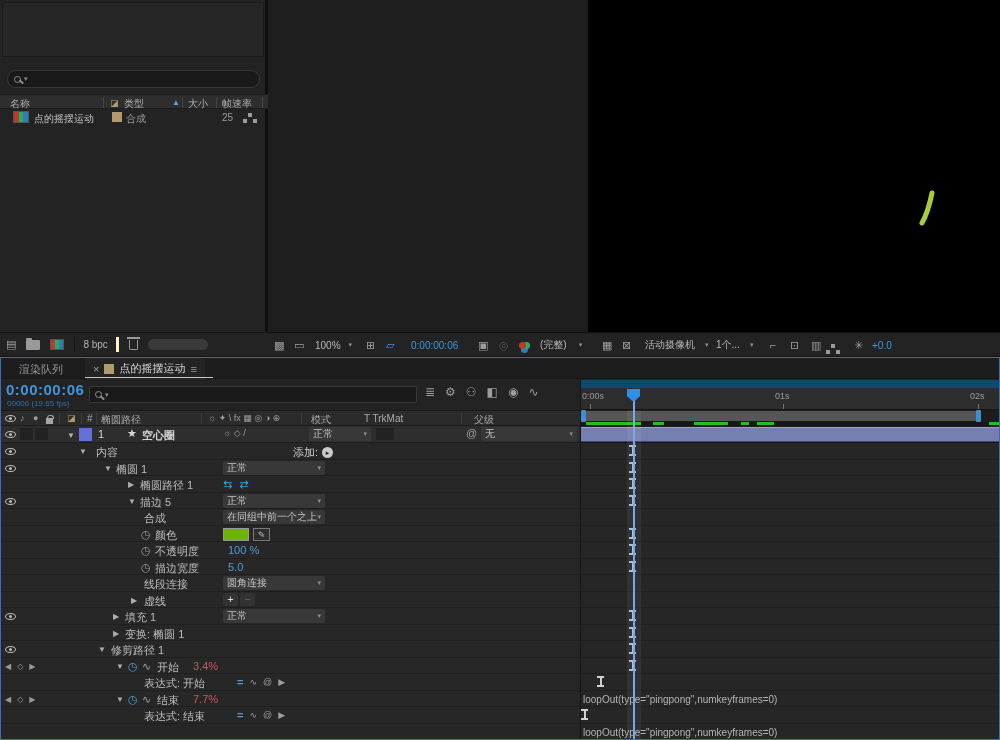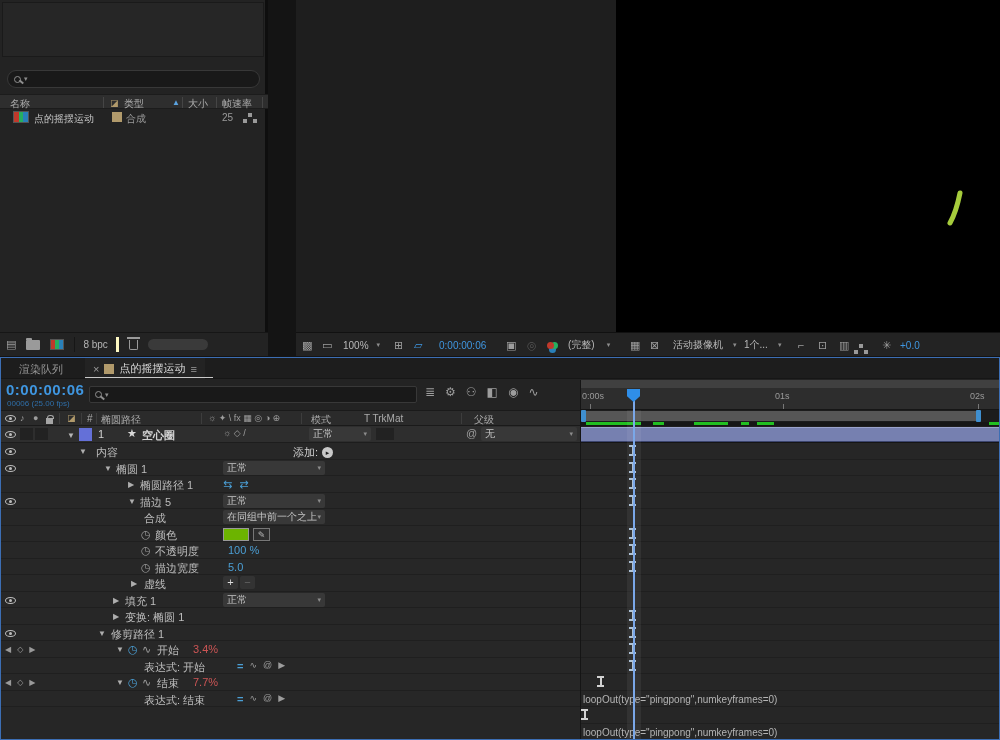--- a/index.html
+++ b/index.html
@@ -8,7 +8,7 @@
   .app { position:relative; width:1000px; height:740px; background:#141414; }
 
   
-  .top { position:absolute; left:0; top:0; width:1000px; height:356px; display:flex;gap:28px; }
+  .top { position:absolute; left:0; top:0; width:1000px; height:356px; display:flex; }
 
   
   .project { position:relative; width:268px; height:356px; background:#232323; border-right:3px solid #0e0e0e; }

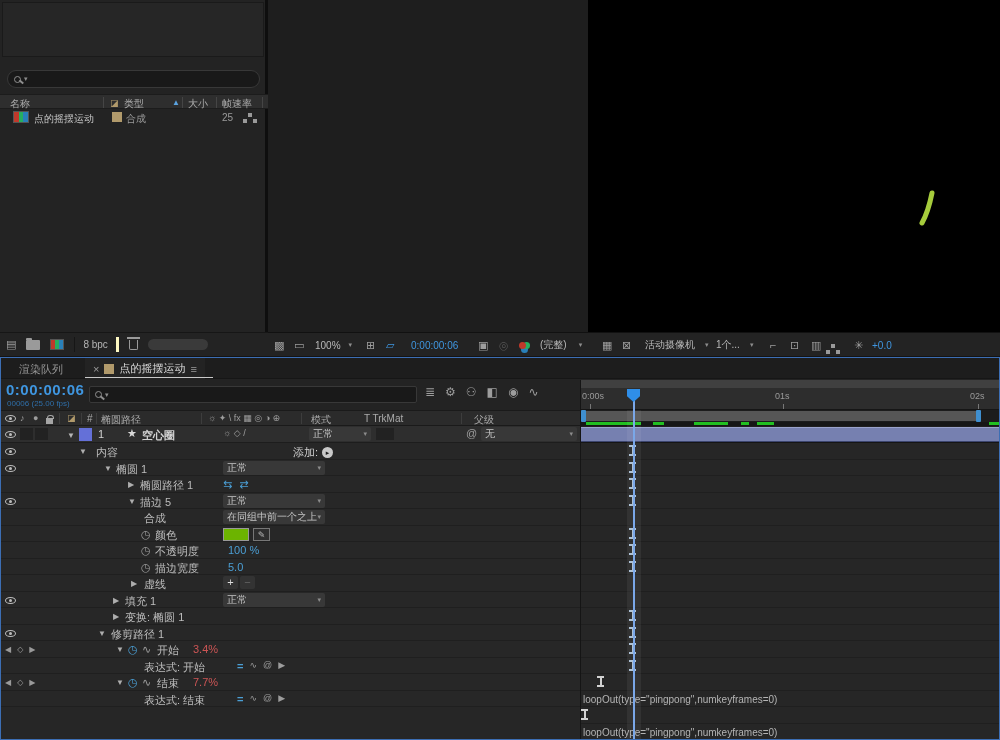--- a/index.html
+++ b/index.html
@@ -102,7 +102,7 @@
   .pmbtn.dim { color:#666; }
 
   
-  .ruler { position:relative; height:30px; background:#404040; }
+  .ruler { position:relative; height:30px; background:#0c4a6e; }
   .ruler-band { position:absolute; left:0; top:8px; right:0; height:22px; background:#2d2d2d; border-bottom:1px solid #161616; }
   .ruler .rl { position:absolute; top:11px; font-size:9px; color:#9a9a9a; }
   .rtick { position:absolute; top:24px; width:1px; height:5px; background:#777; }

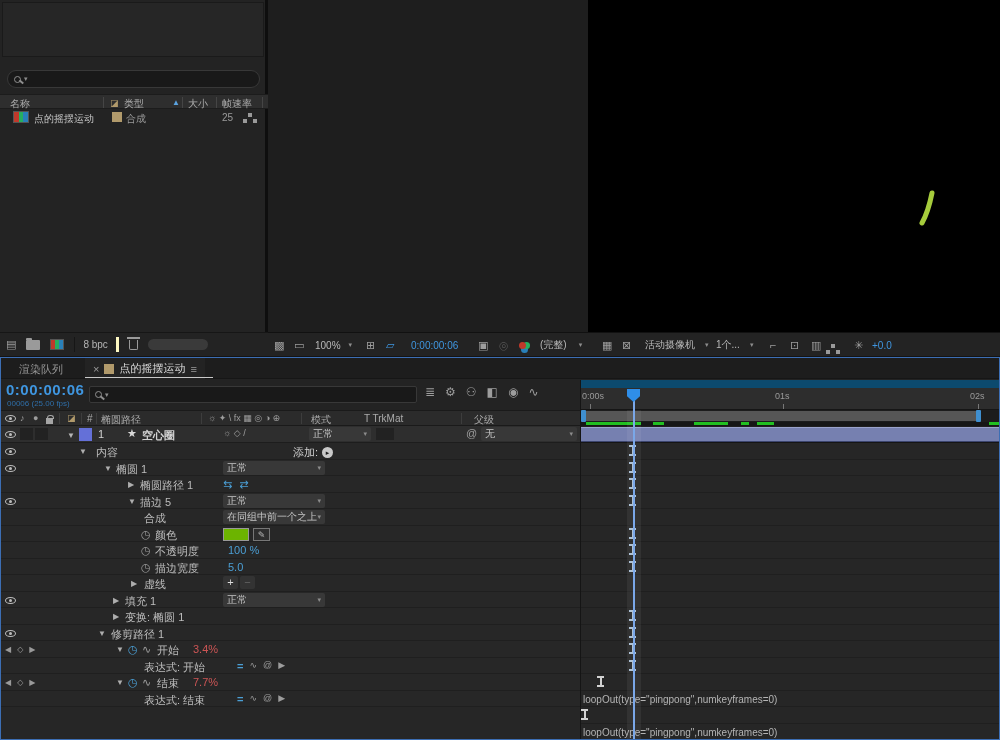--- a/index.html
+++ b/index.html
@@ -265,7 +265,7 @@
 
         <div class="tl-topbar">
           <span class="tc-big">0:00:00:06</span>
-          <span class="tc-sub">00006 (25.00 fps)</span>
+          <span class="tc-sub">00006 (19.65 fps)</span>
           <div class="tl-search">
             <span class="ico-mag"></span>
             <span class="caret">▾</span>

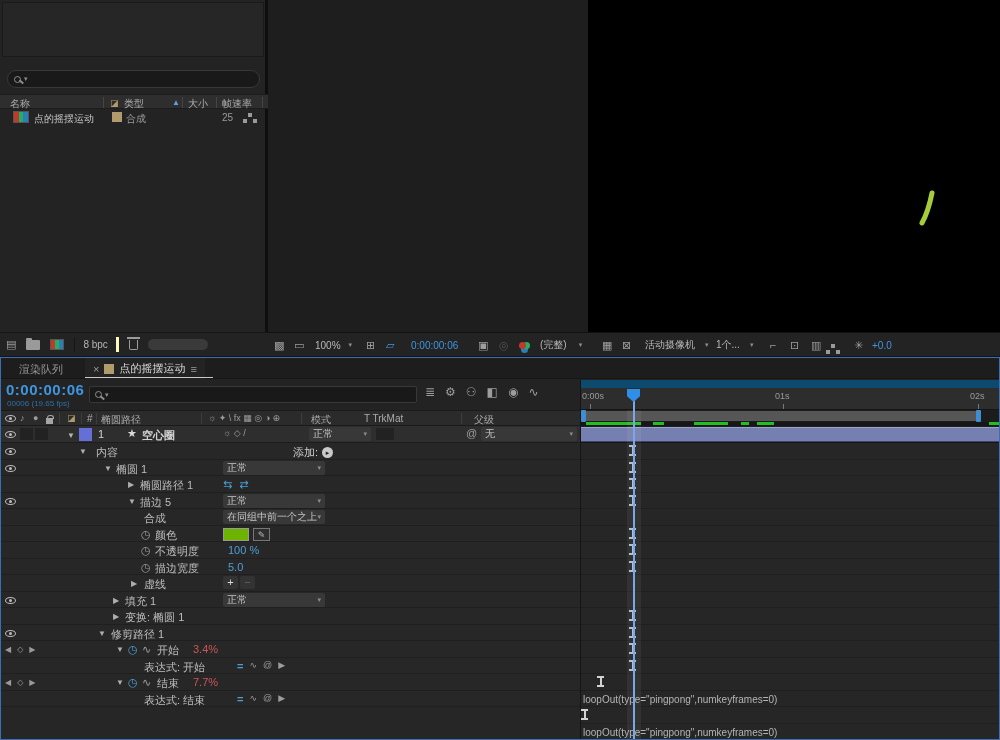--- a/index.html
+++ b/index.html
@@ -379,6 +379,13 @@
               <span class="bluev">5.0</span>
             </div>
             <div class="prow">
+              <span class="lbl" style="left:143px">线段连接</span>
+              <span class="ddv">
+                <span>圆角连接</span>
+                <span class="caret">▾</span>
+              </span>
+            </div>
+            <div class="prow">
               <span class="arrow" style="left:130px">▶</span>
               <span class="lbl" style="left:143px">虚线</span>
               <span class="pmgrp">

